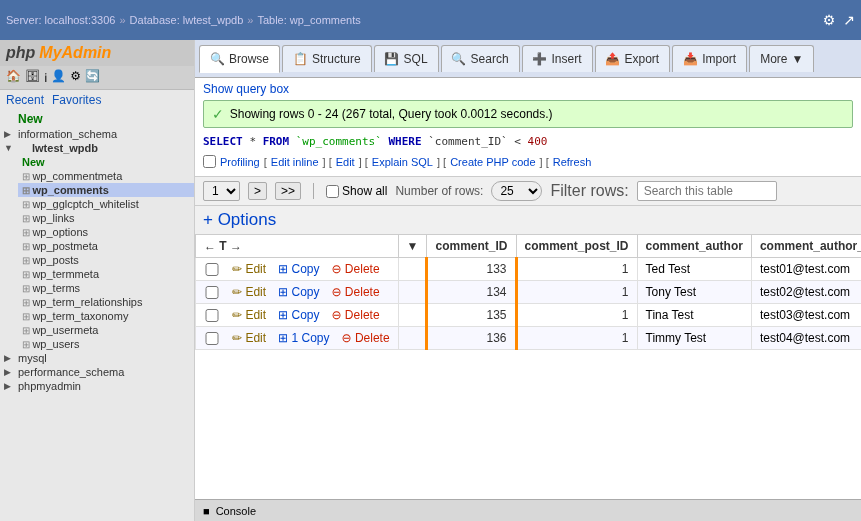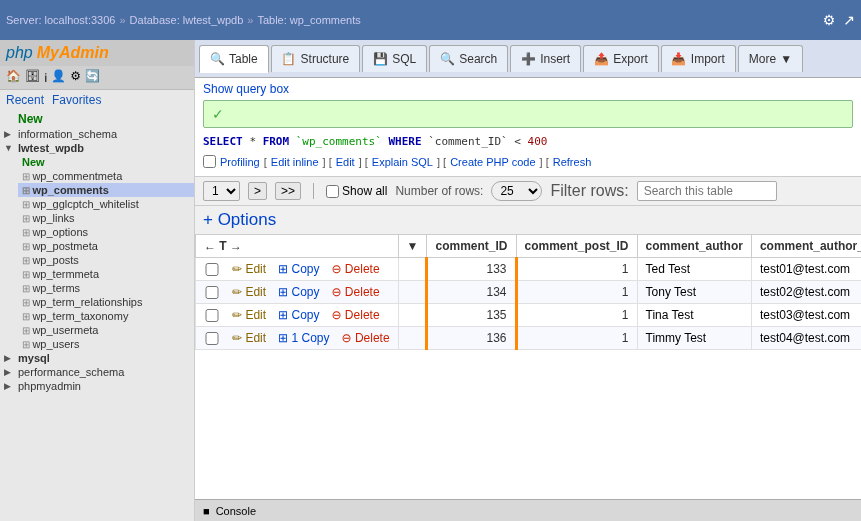--- a/index.html
+++ b/index.html
@@ -19,7 +19,7 @@
     
     .sidebar { width: 195px; background: #e8e8e8; border-right: 1px solid #ccc; overflow-y: auto; flex-shrink: 0; }
     .sidebar-header { background: #c8c8c8; padding: 4px 6px; display: flex; align-items: center; gap: 4px; }
-    .logo-php { color: #0369a1; font-weight: normal; font-size: 16px; font-style: italic; }
+    .logo-php { color: #404040; font-weight: bold; font-size: 16px; font-style: italic; }
     .logo-myadmin { color: #ff8c00; font-weight: bold; font-size: 16px; font-style: italic; }
     .sidebar-nav-tabs { display: flex; gap: 0; padding: 3px 6px 0; }
     .sidebar-nav-tabs span { cursor: pointer; color: #1155bb; font-size: 12px; margin-right: 8px; }

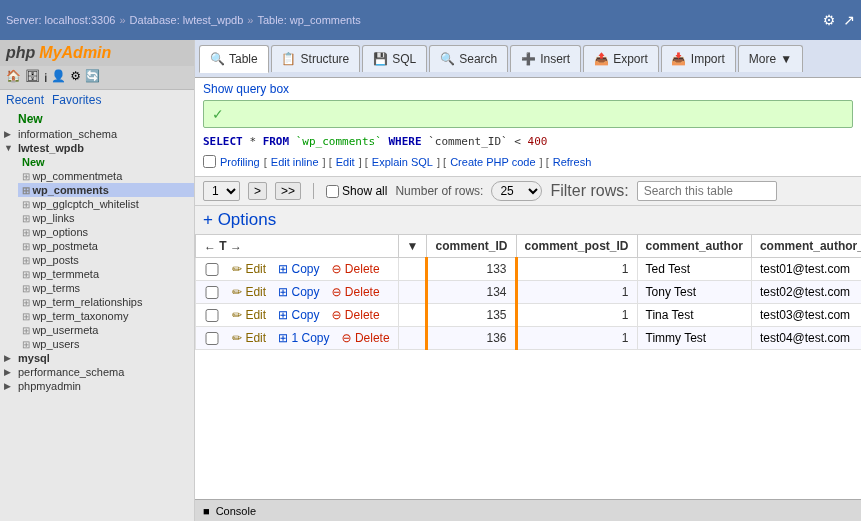--- a/index.html
+++ b/index.html
@@ -220,7 +220,7 @@
     <div class="tab-bar">
       <div class="tab-btn active-tab">
         <span class="tab-icon">🔍</span>
-        <span>Table</span>
+        <span>Browse</span>
       </div>
       <div class="tab-btn">
         <span class="tab-icon">📋</span>

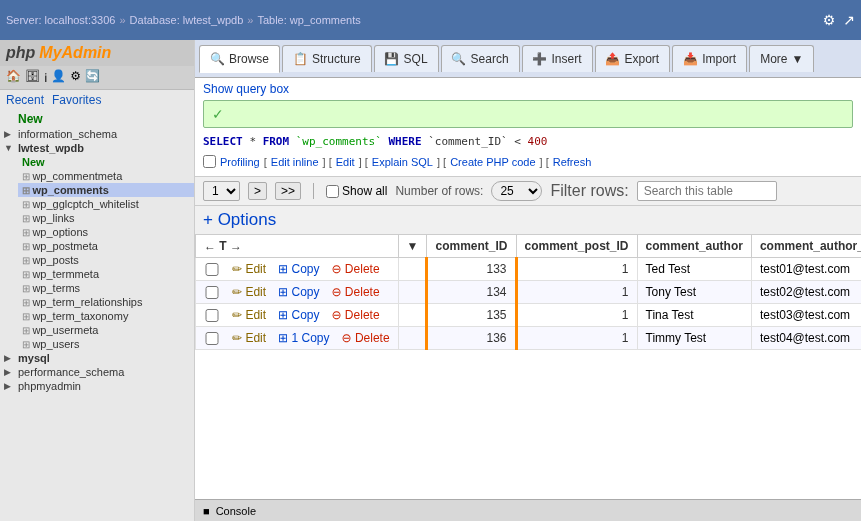--- a/index.html
+++ b/index.html
@@ -256,6 +256,7 @@
       <a class="show-query-link">Show query box</a>
       <div class="success-bar">
         <span class="success-icon">✓</span>
+        <span>Showing rows 0 - 24 (267 total, Query took 0.0012 seconds.)</span>
       </div>
       <div class="sql-display">
         <span class="sql-keyword">SELECT</span>

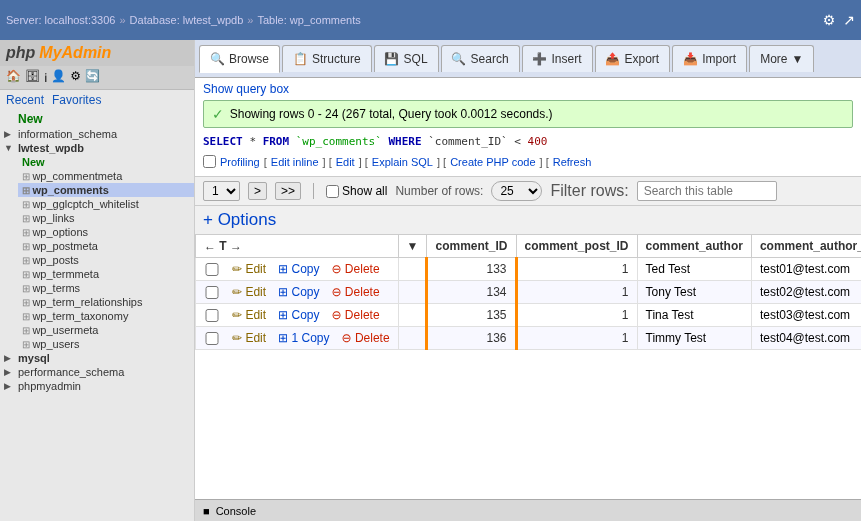--- a/index.html
+++ b/index.html
@@ -138,7 +138,7 @@
 
       <div class="tree-item">
         <span class="expander">▼</span>
-        <span style="font-size:11px; color:#333; font-weight:bold;">lwtest_wpdb</span>
+        <span style="font-size:11px; color:#333; font-weight:bold;margin-left:14px;">lwtest_wpdb</span>
       </div>
       <div class="tree-child">
         <div class="tree-item">

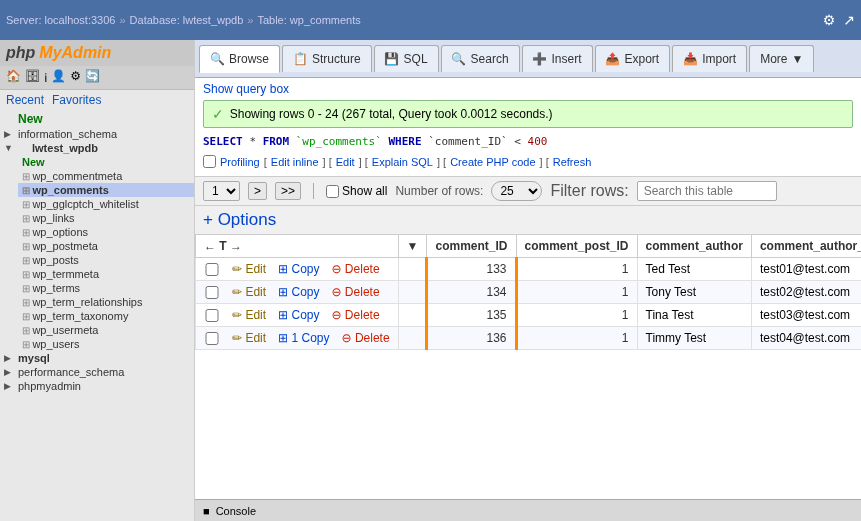--- a/index.html
+++ b/index.html
@@ -200,7 +200,7 @@
 
       <div class="tree-item">
         <span class="expander">▶</span>
-        <span style="font-size:11px; color:#333;font-weight:bold;">mysql</span>
+        <span style="font-size:11px; color:#333;">mysql</span>
       </div>
 
       <div class="tree-item">

